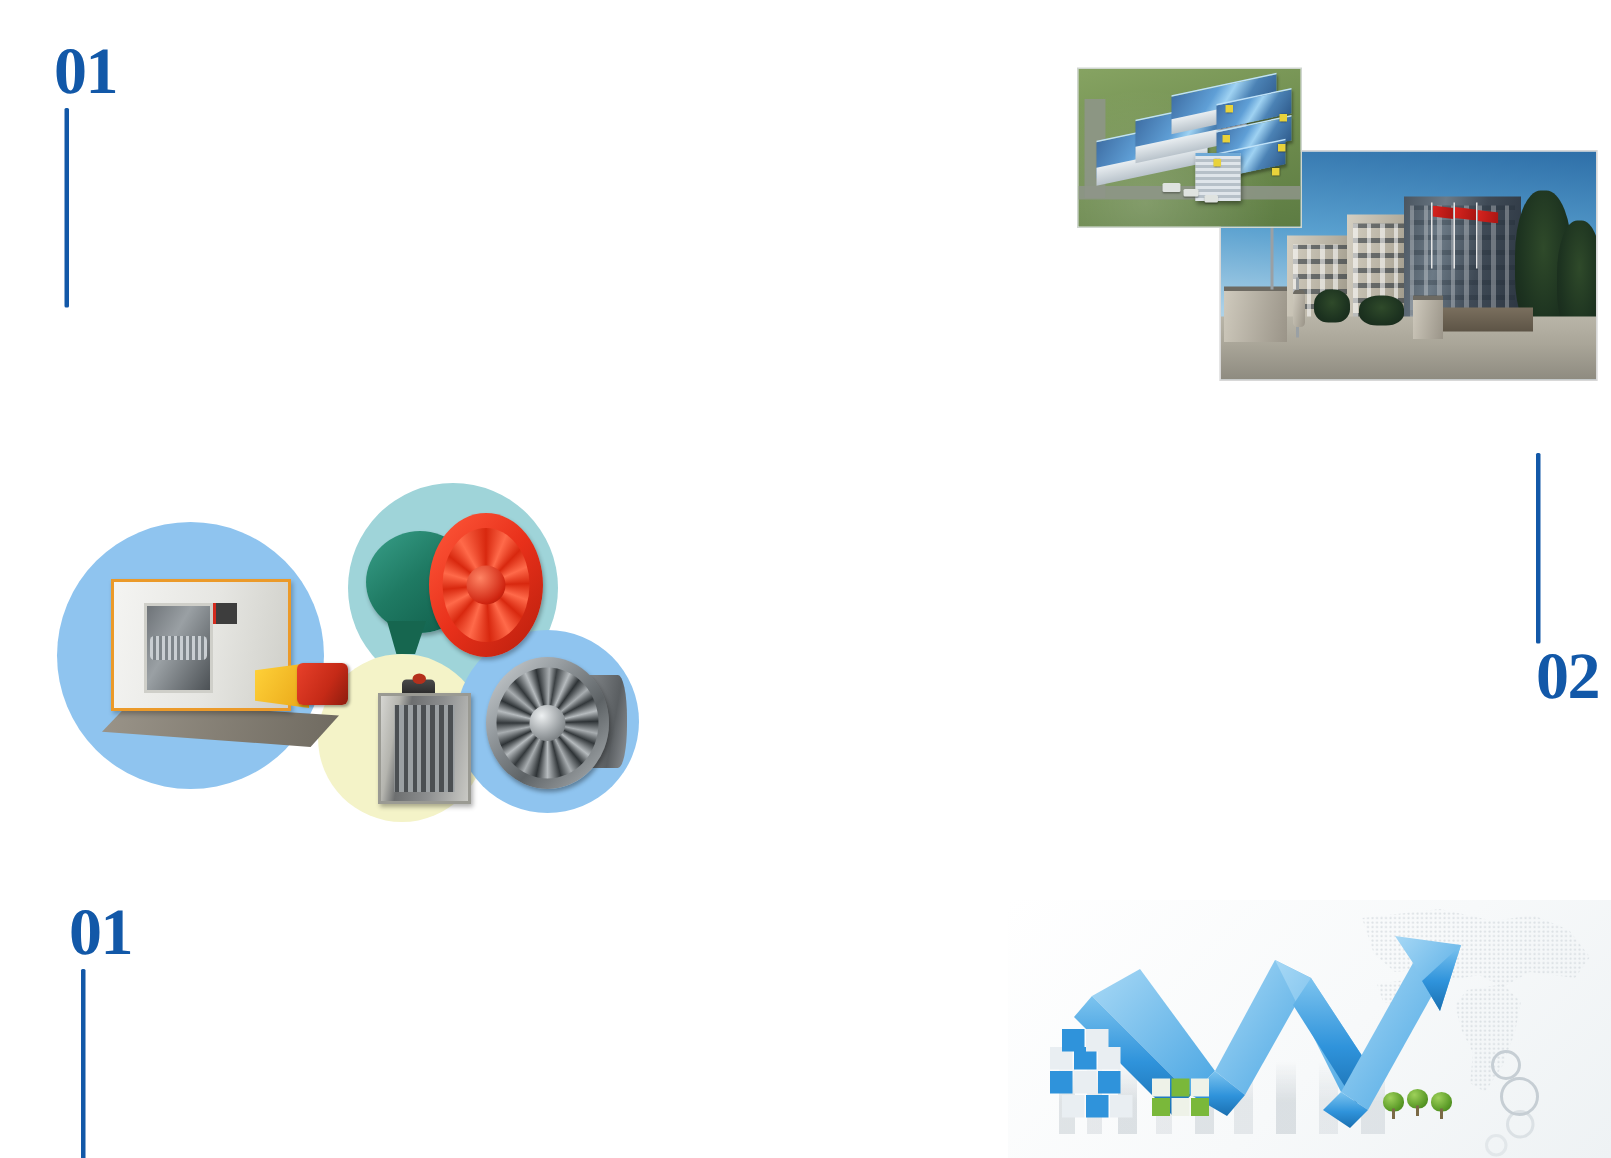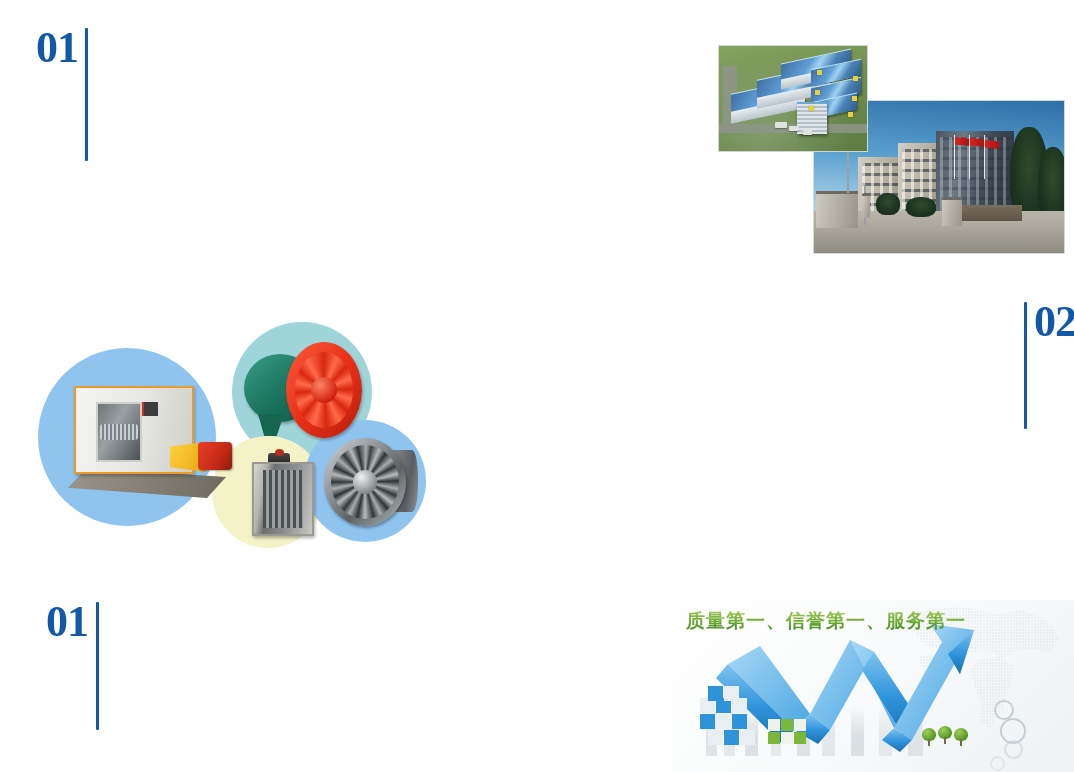--- a/index.html
+++ b/index.html
@@ -23,6 +23,7 @@
     position: absolute;
     display: flex;
     align-items: flex-start;
+    flex-direction: column;
   }
   .marker .num {
     font-family: "Liberation Serif", "DejaVu Serif", serif;

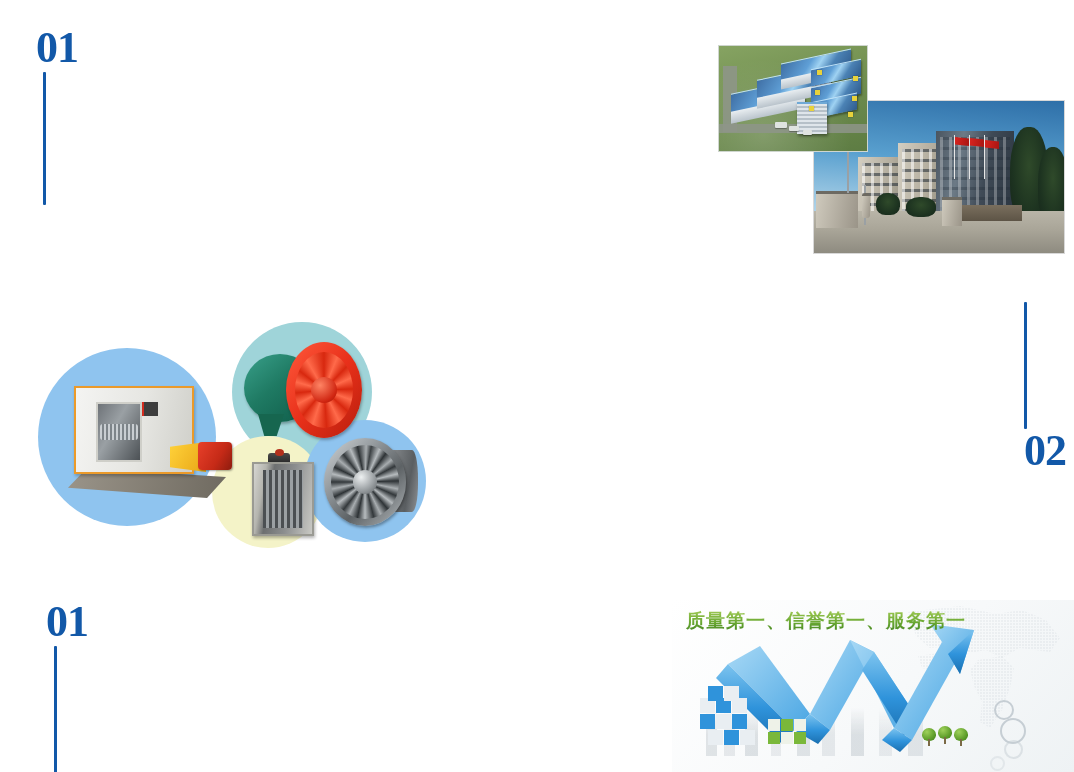--- a/index.html
+++ b/index.html
@@ -585,7 +585,6 @@
     <div class="reflect-circle" style="left:332px; top:140px; width:15px; height:15px; opacity:.5;"></div>
     <div class="reflect-circle" style="left:318px; top:156px; width:11px; height:11px; opacity:.35;"></div>
 
-    <div class="banner-caption">质量第一、信誉第一、服务第一</div>
   </div>
 
 </div>

